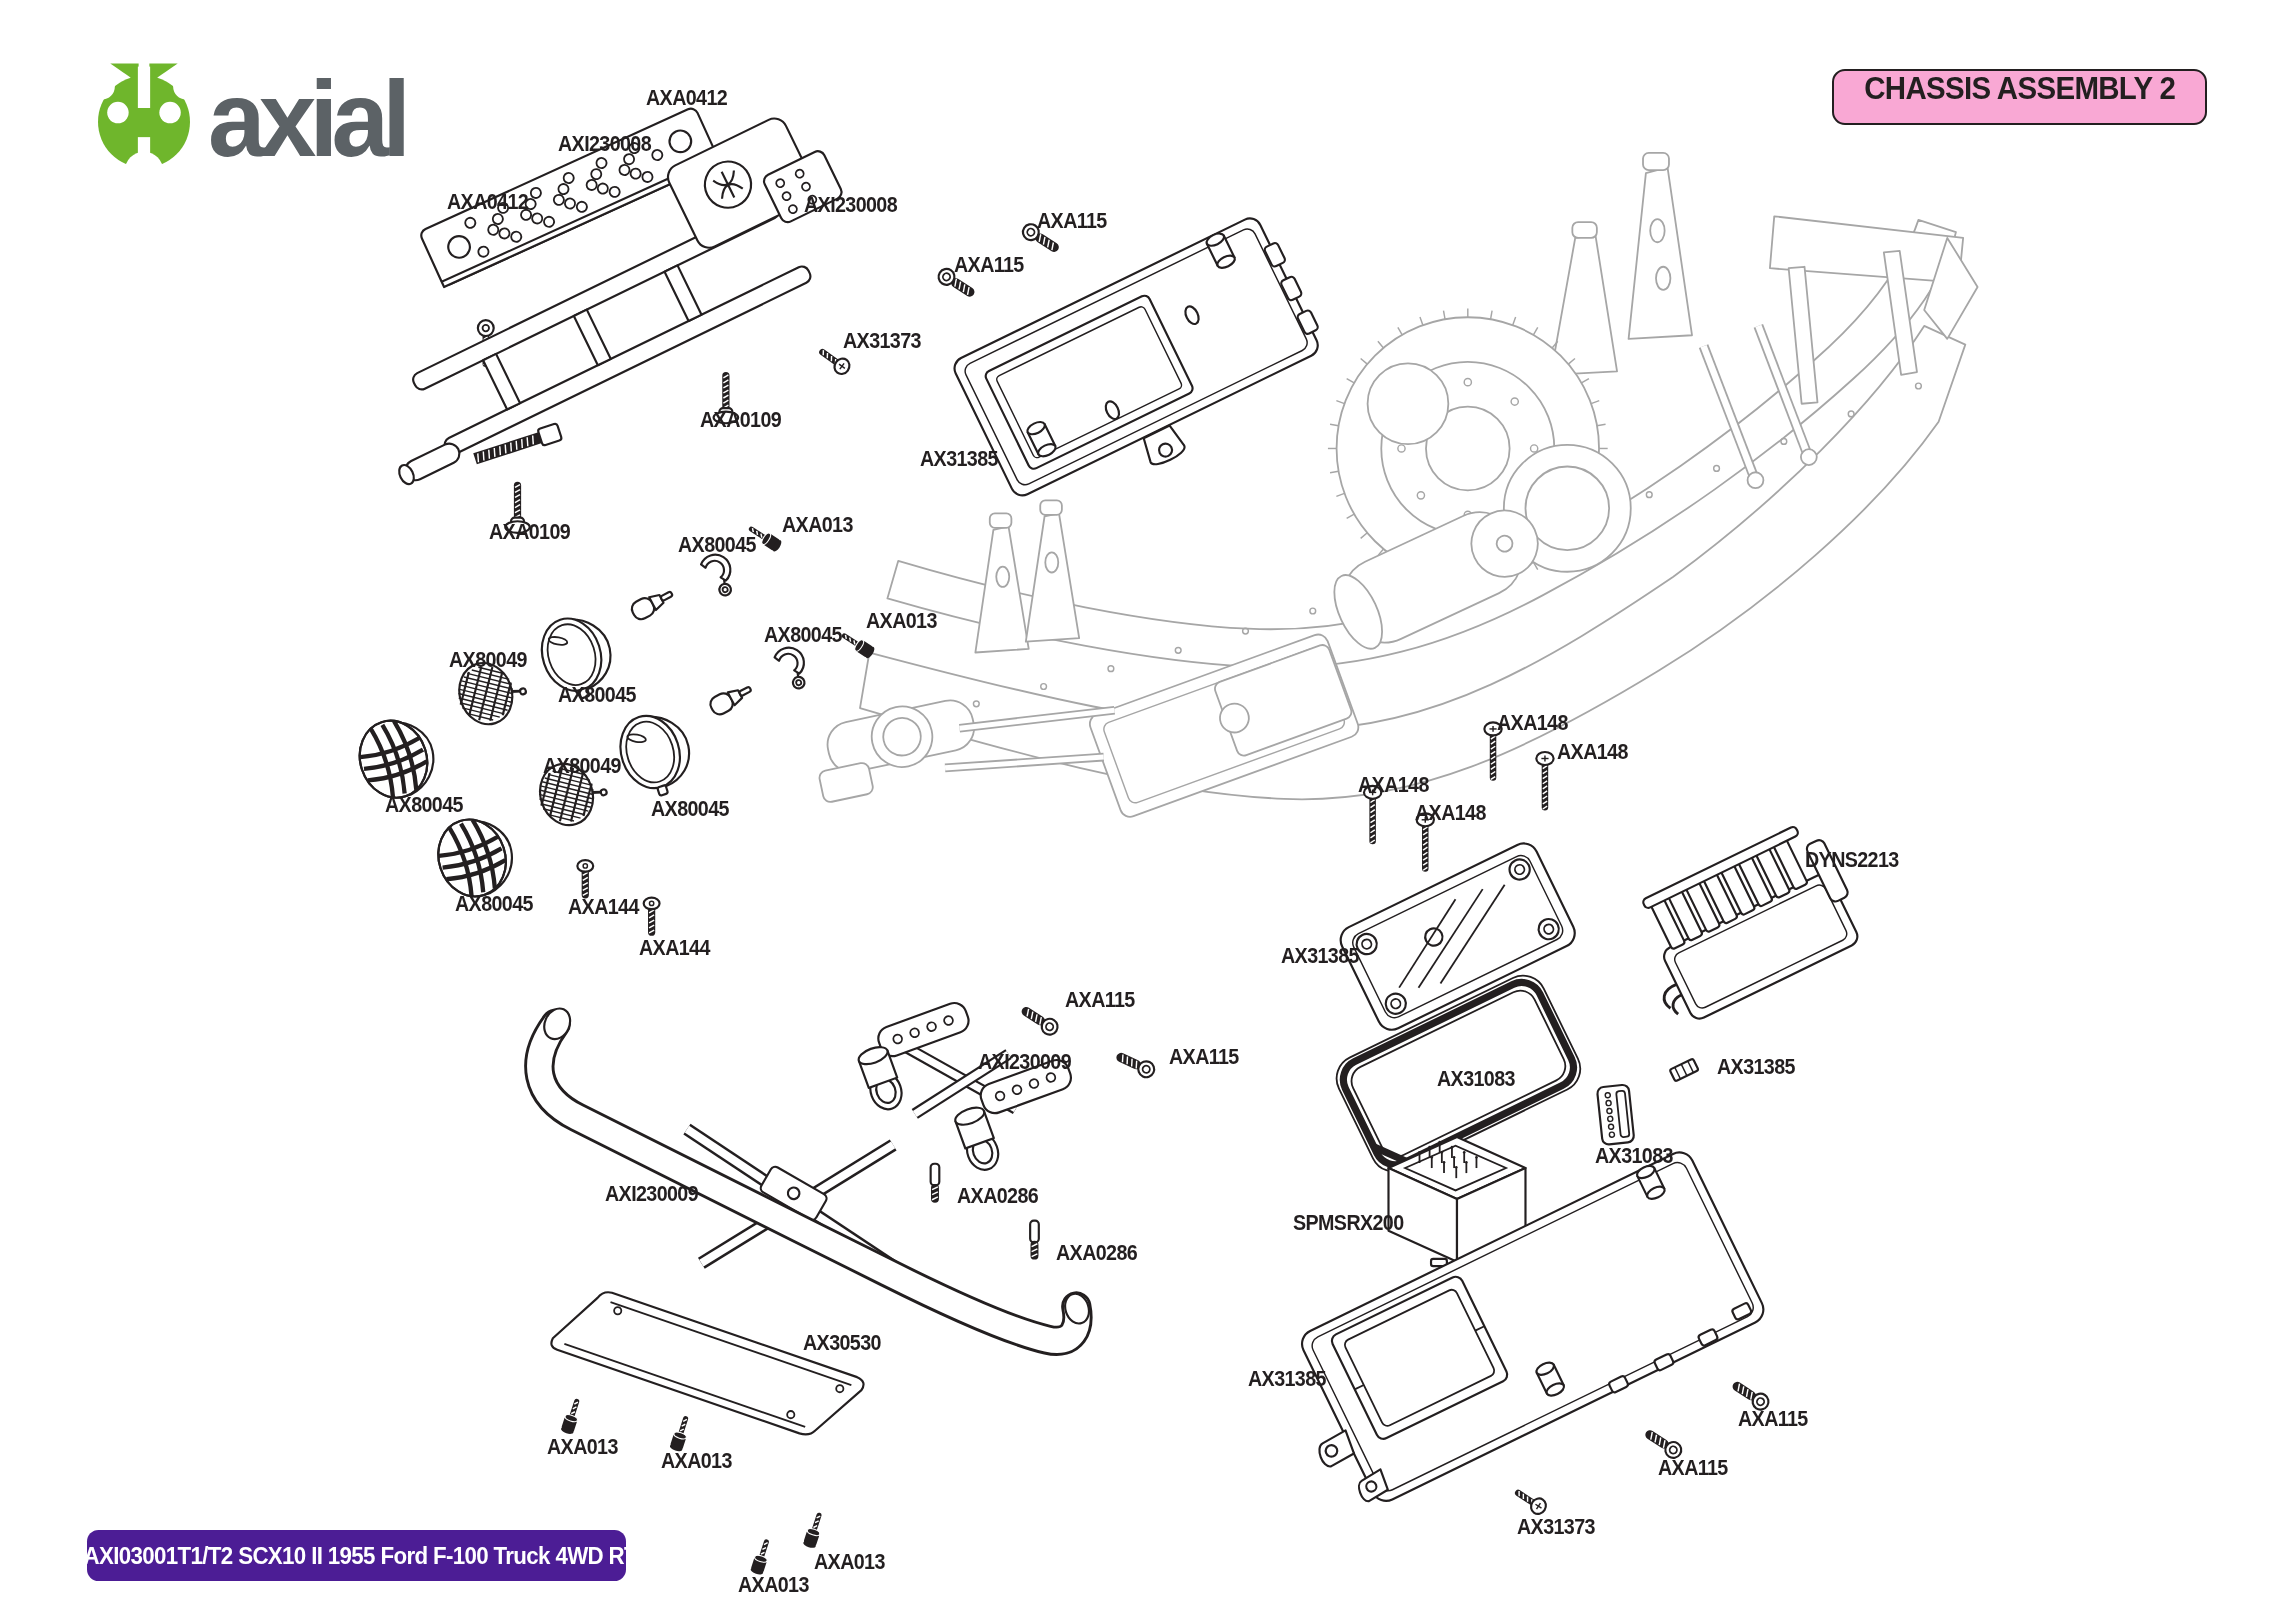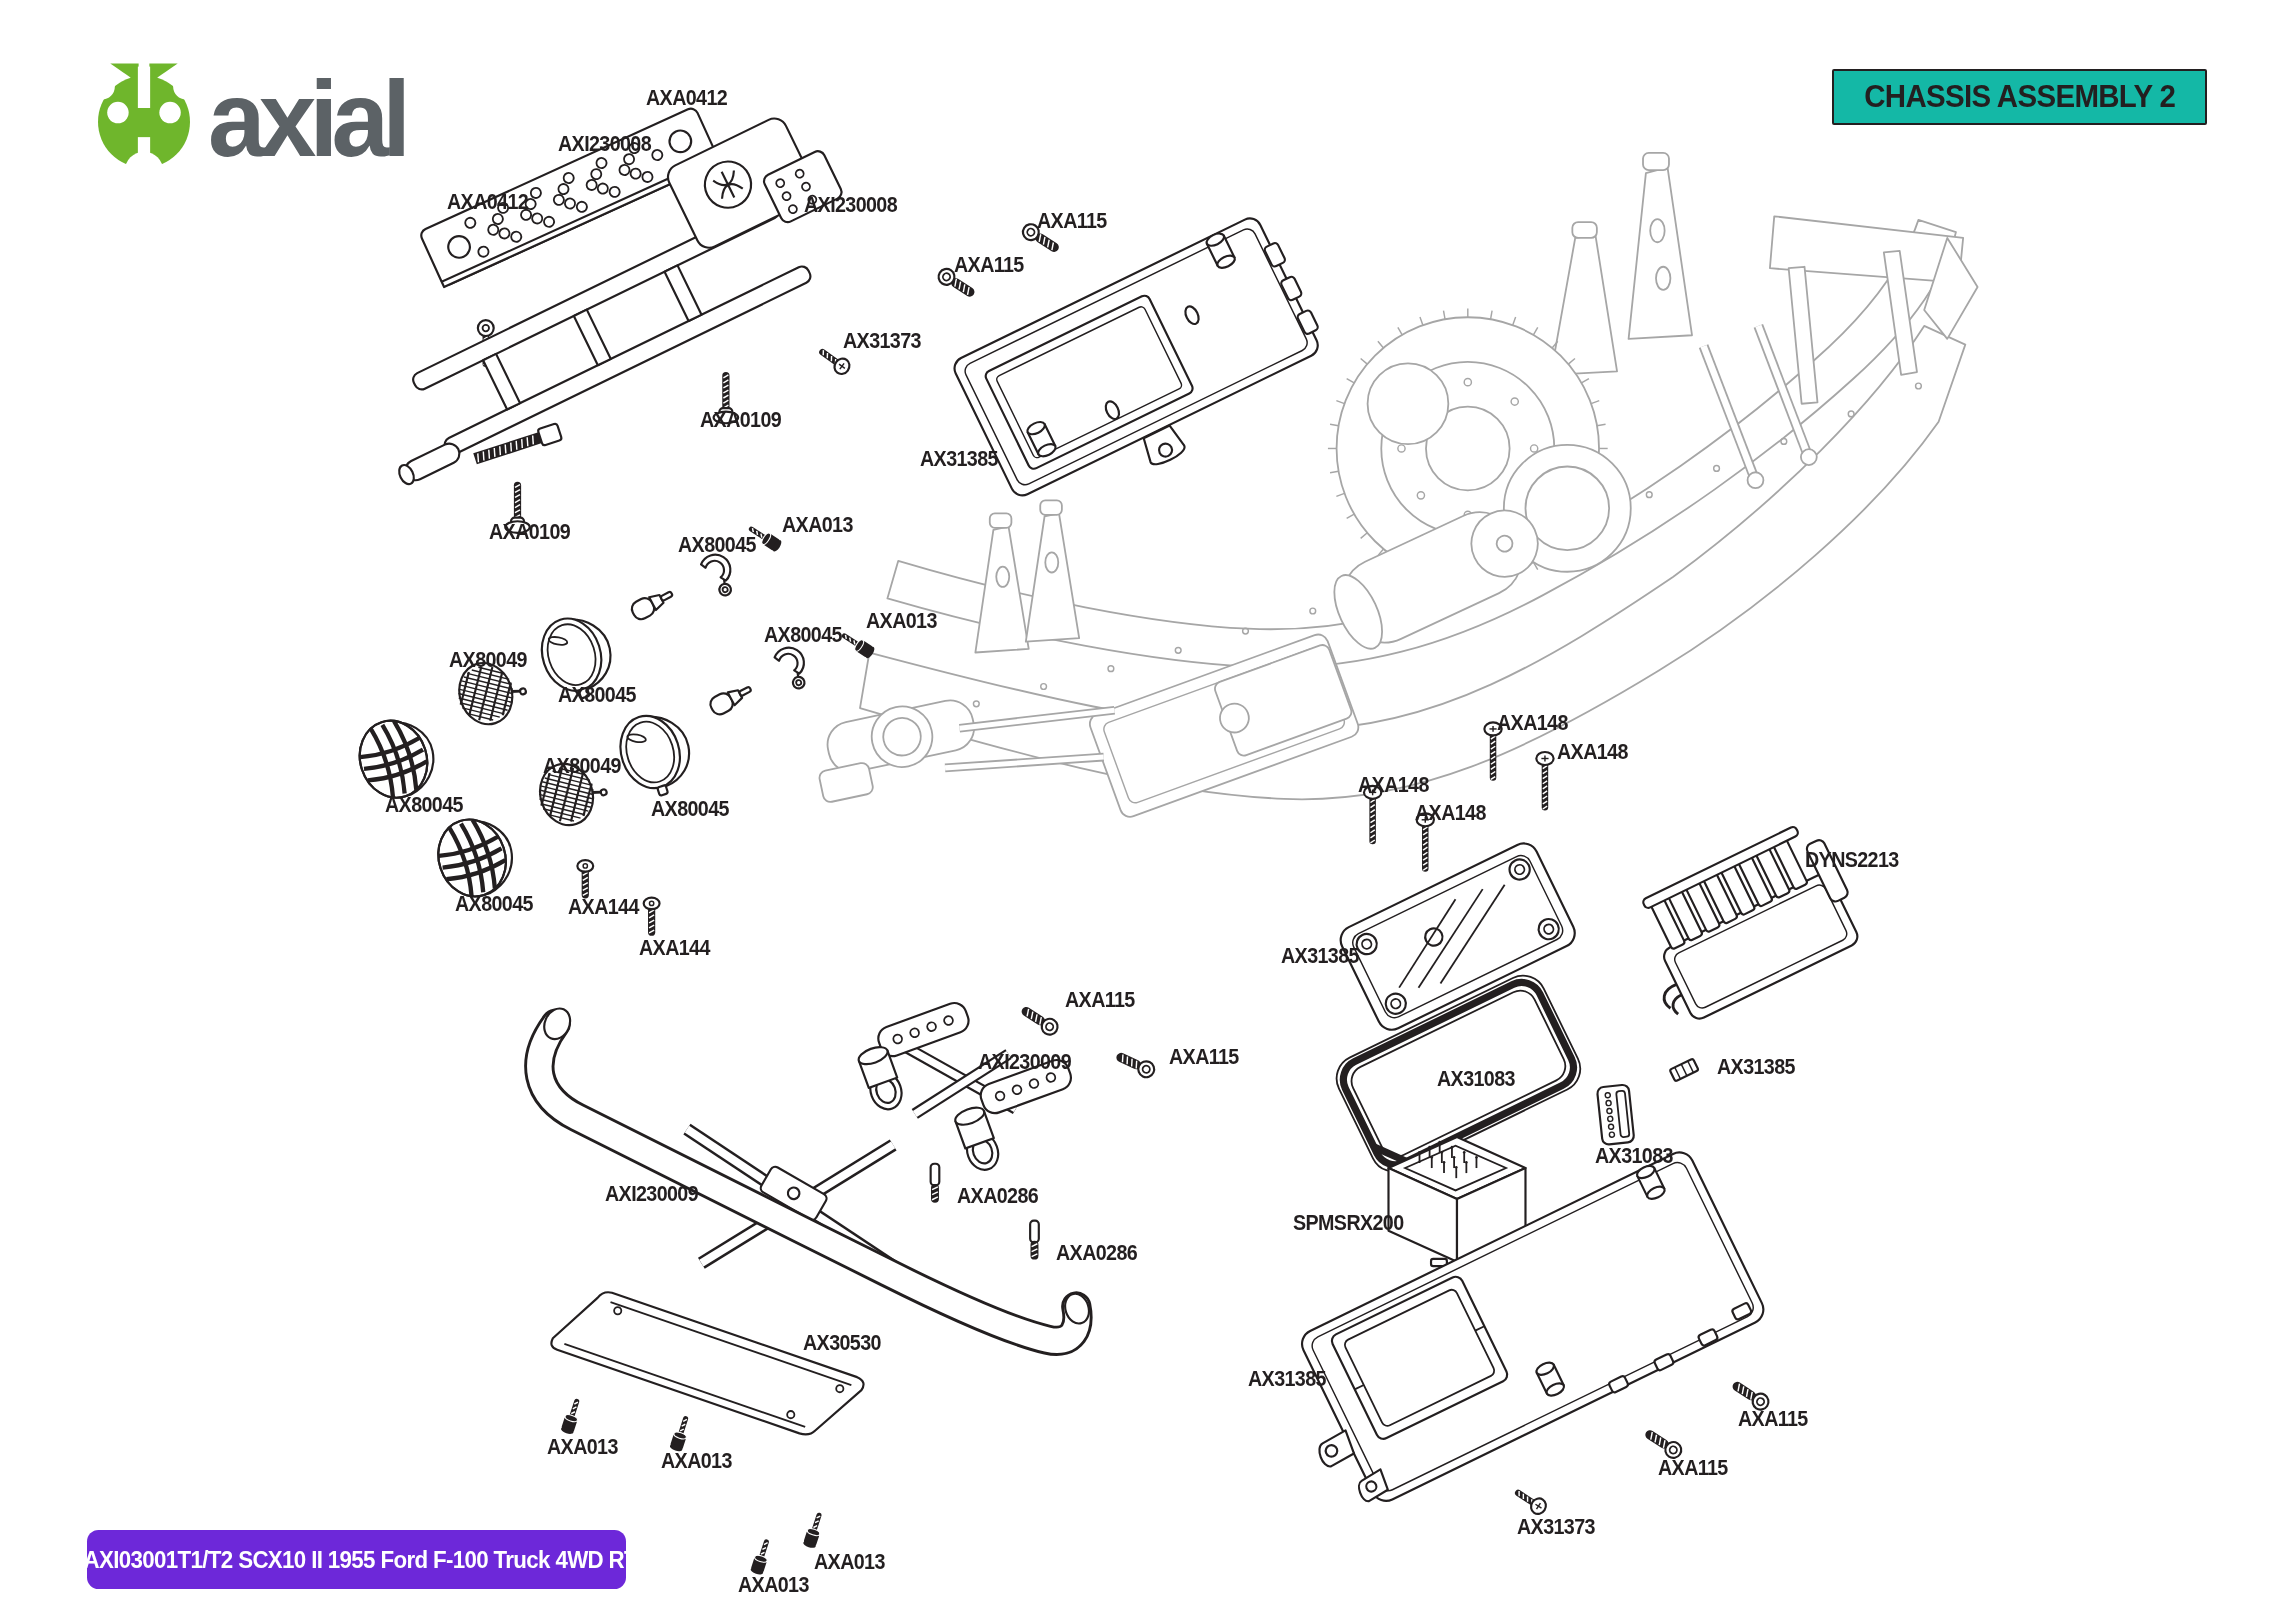--- a/index.html
+++ b/index.html
@@ -13,7 +13,7 @@
   #wordmark{position:absolute;left:208px;top:56px;font:700 108px "Liberation Sans",sans-serif;
             color:#5c6266;letter-spacing:-7.2px;transform:scaleX(.96);transform-origin:left top;}
   #title-box{position:absolute;left:1832px;top:69px;width:371px;height:52px;border:2.9px solid #231f20;
-             border-radius:2px;background:#14b8a6;display:flex;align-items:center;justify-content:center;}
+             border-radius:13px;background:#f9a8d4;display:flex;justify-content:center;}
   #title-box span{font:700 31px "Liberation Sans",sans-serif;color:#231f20;letter-spacing:-0.7px;
                   transform:scaleX(.95);}
   #footer-box{position:absolute;left:87px;top:1530px;width:539px;height:59px;background:#6d28d9;

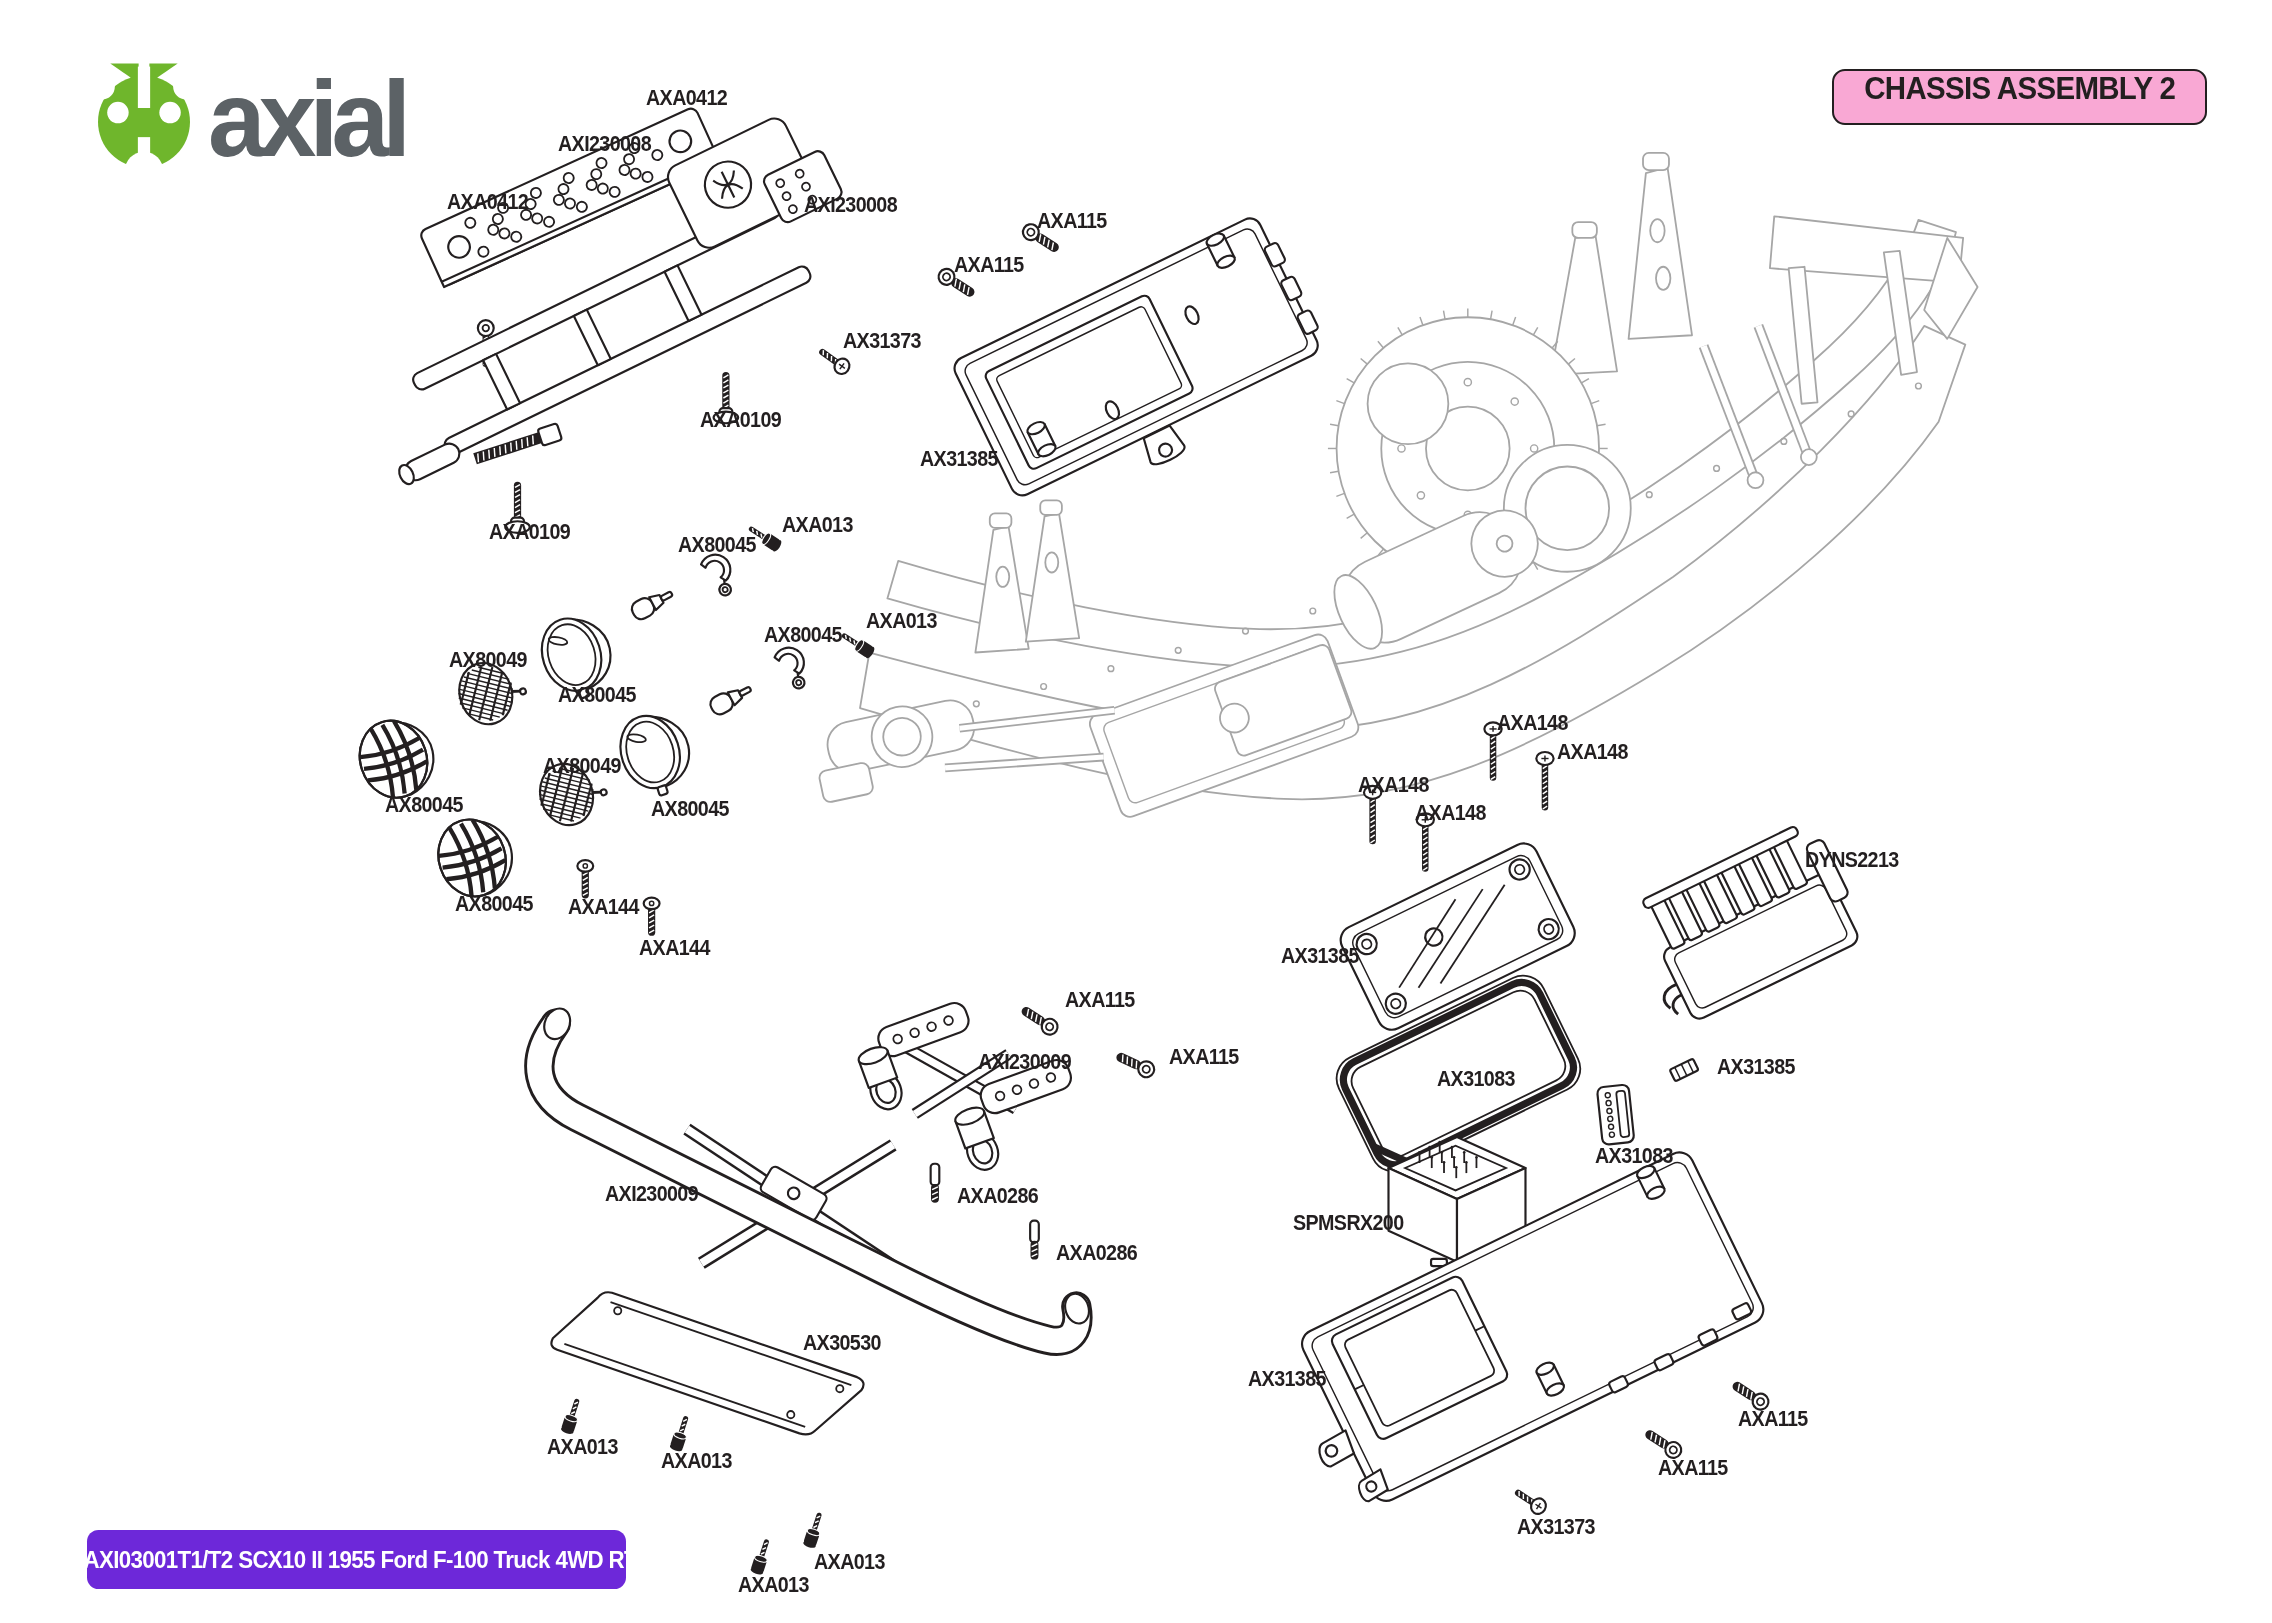--- a/index.html
+++ b/index.html
@@ -16,7 +16,7 @@
              border-radius:13px;background:#f9a8d4;display:flex;justify-content:center;}
   #title-box span{font:700 31px "Liberation Sans",sans-serif;color:#231f20;letter-spacing:-0.7px;
                   transform:scaleX(.95);}
-  #footer-box{position:absolute;left:87px;top:1530px;width:539px;height:59px;background:#6d28d9;
+  #footer-box{position:absolute;left:87px;top:1530px;width:539px;height:51px;background:#4c1d95;
               border-radius:11.5px;display:flex;align-items:center;justify-content:center;}
   #footer-box span{font:700 24px "Liberation Sans",sans-serif;color:#fff;letter-spacing:-0.7px;
                    transform:scaleX(.93);white-space:nowrap;}

